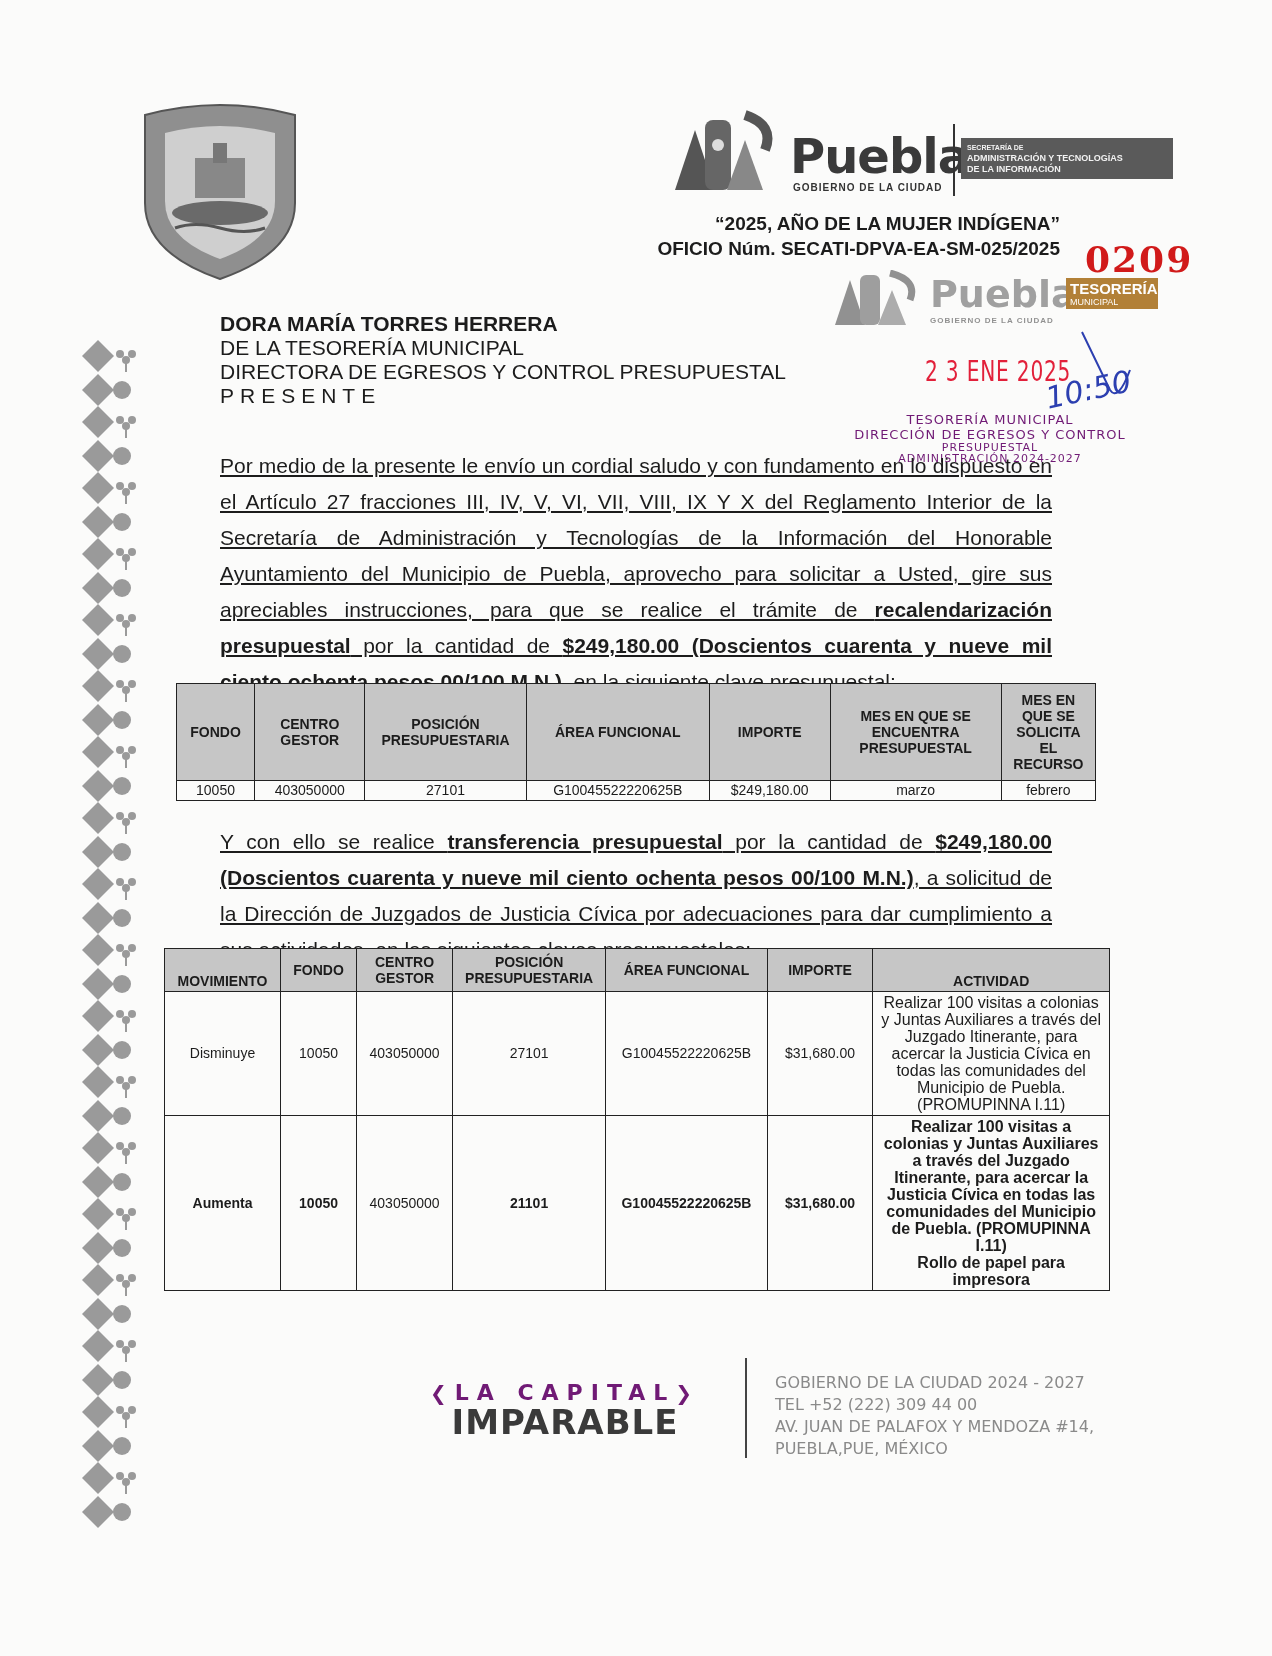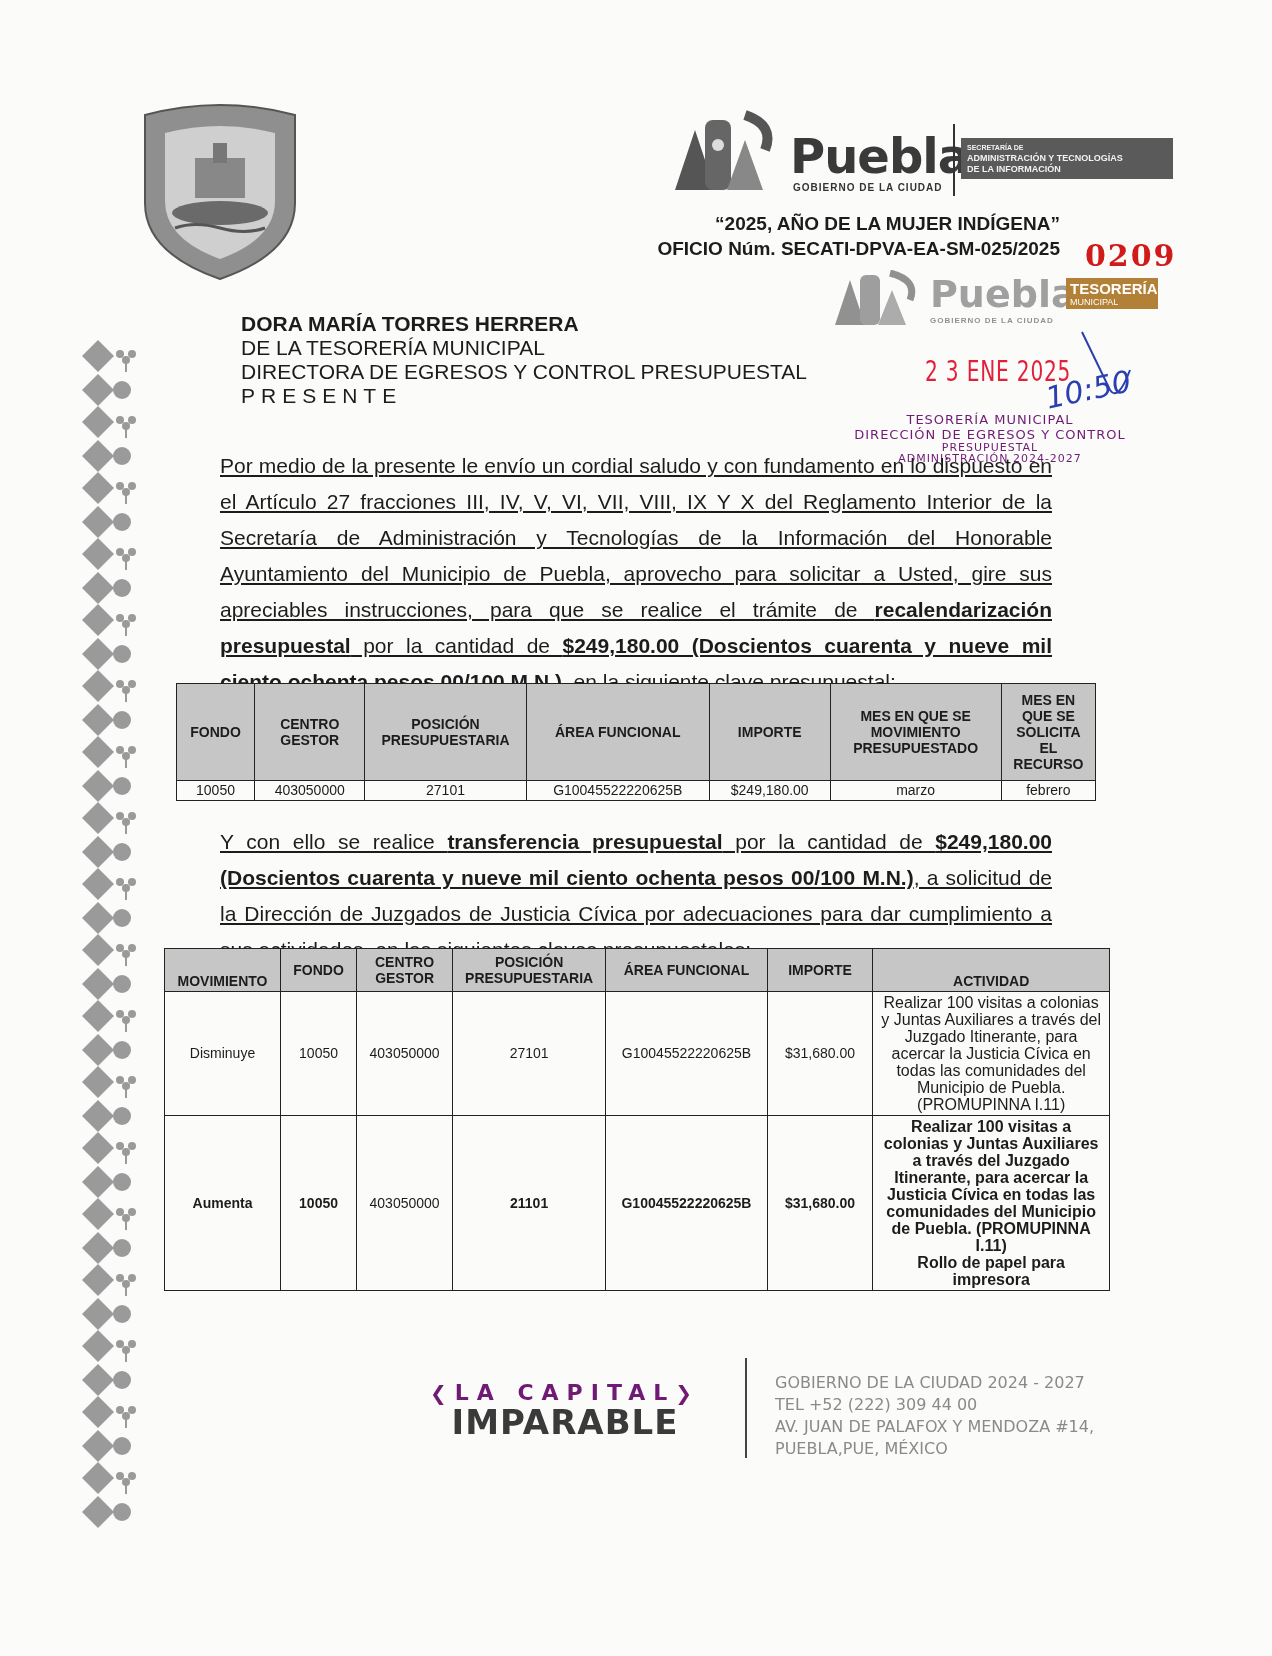--- a/index.html
+++ b/index.html
@@ -25,7 +25,7 @@
   .slogan { left: 560px; top: 212px; width: 500px; text-align: right; font-weight: bold; font-size: 19px; line-height: 24px; }
   .oficio { left: 560px; top: 238px; width: 500px; text-align: right; font-weight: bold; font-size: 19px; }
 
-  .folio { left: 1085px; top: 238px; font-family: "DejaVu Serif", serif; font-weight: bold; font-size: 30px; color: #d11a1a; letter-spacing: 2px; }
+  .folio { left: 1085px; top: 238px; font-family: "DejaVu Serif", serif; font-weight: bold; font-size: 36px; color: #d11a1a; letter-spacing: 2px; }
 
   
   .stamp-logo { left: 830px; top: 270px; width: 320px; height: 60px; opacity: 0.8; }

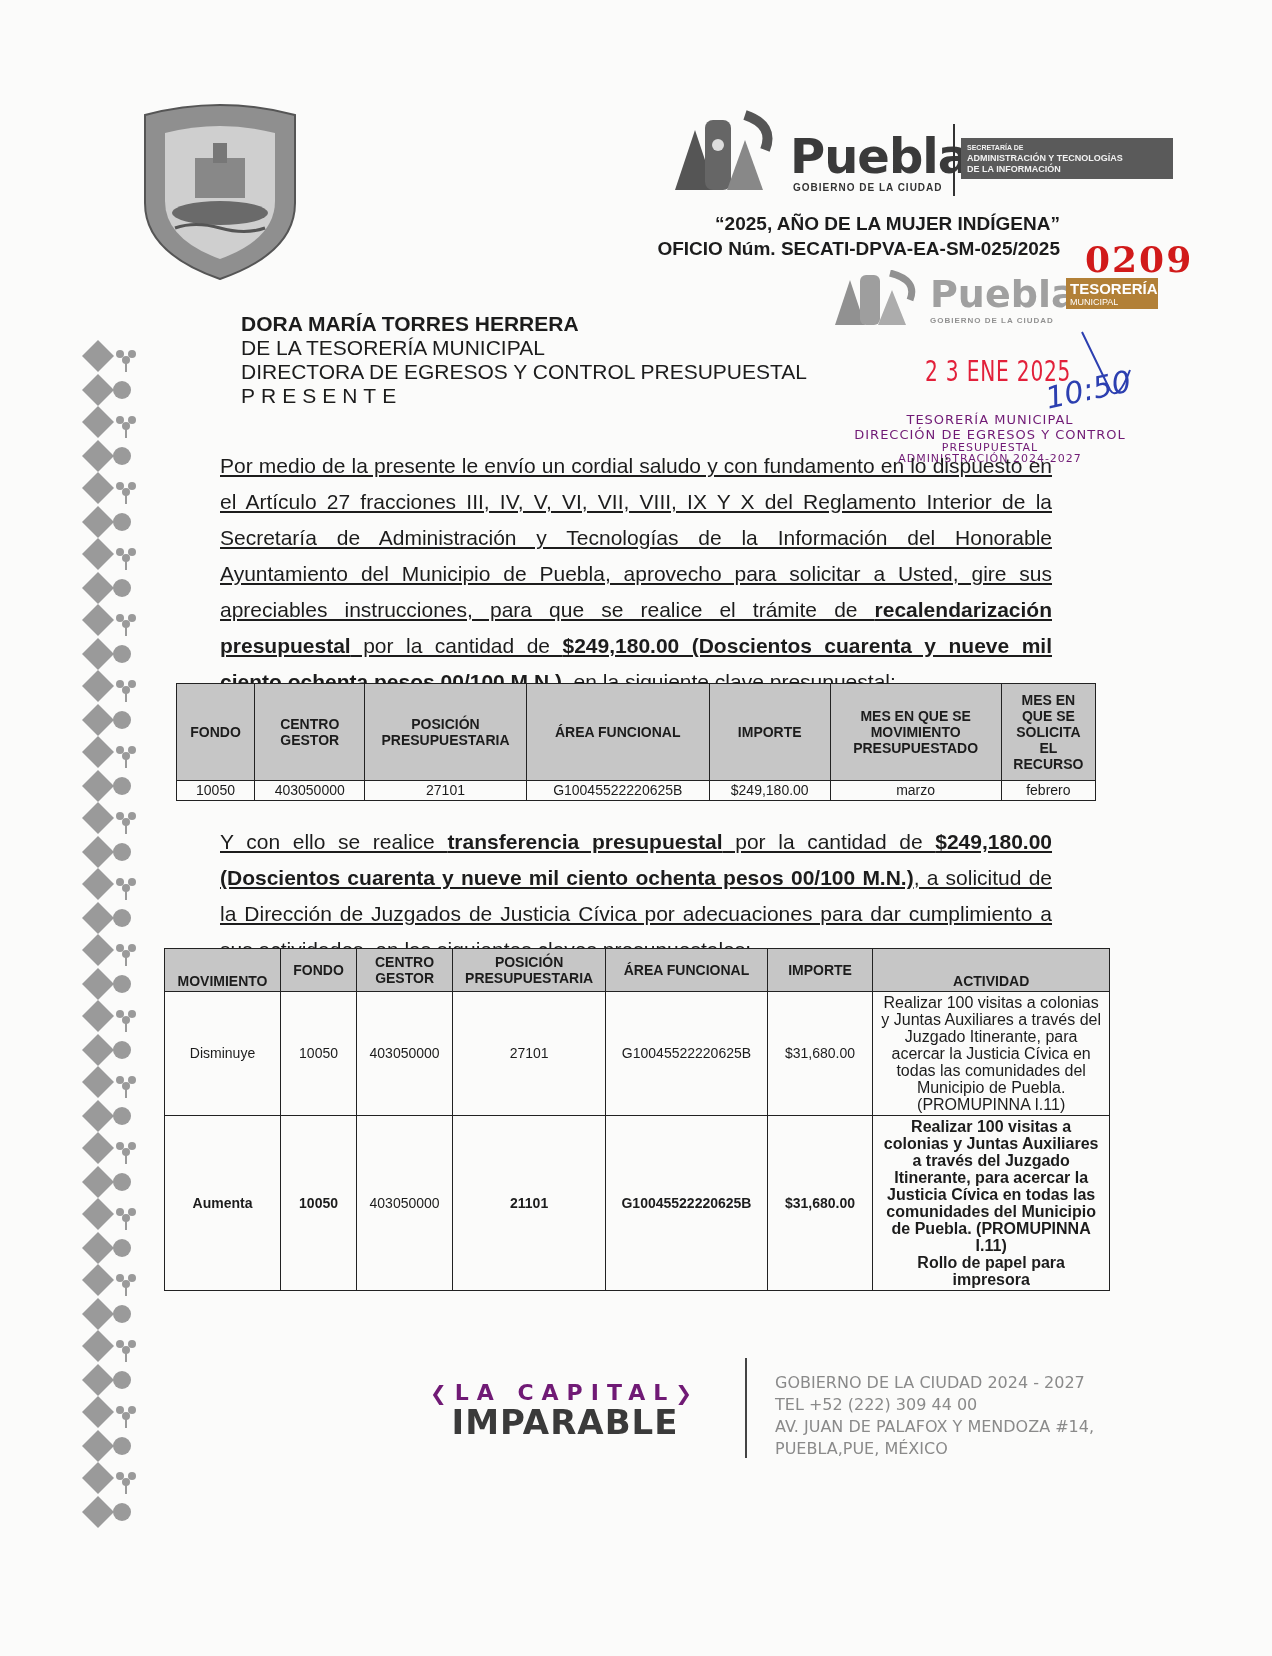--- a/index.html
+++ b/index.html
@@ -34,7 +34,7 @@
   .stamp-lines { left: 830px; top: 412px; width: 320px; text-align: center; font-family: "DejaVu Sans", sans-serif; font-size: 13px; line-height: 15px; color: #701a75; letter-spacing: 1px; }
 
   
-  .recipient { left: 220px; top: 312px; font-size: 21px; line-height: 24px; margin-left: 21px; }
+  .recipient { left: 220px; top: 312px; font-size: 21px; line-height: 24px; }
   .recipient .name { font-weight: bold; }
   .recipient .presente { letter-spacing: 6px; }
 

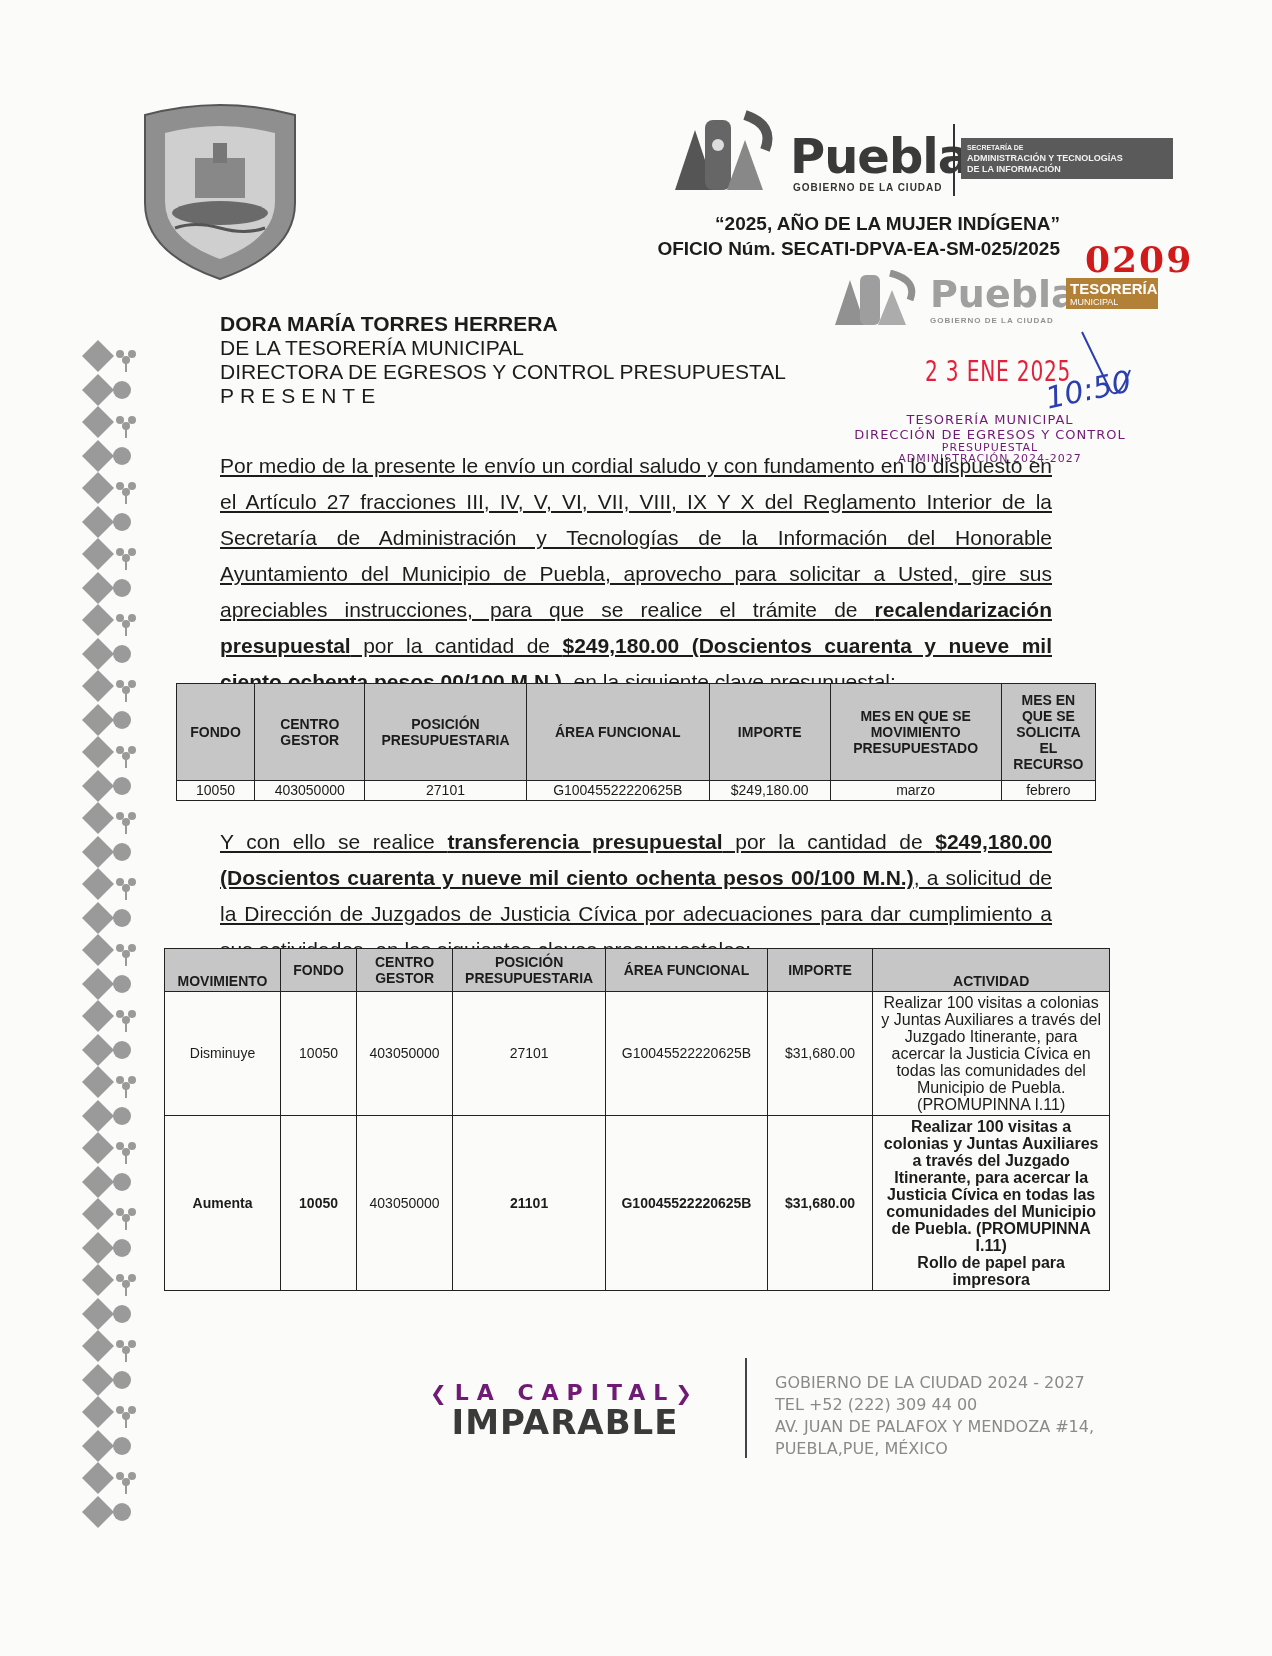--- a/index.html
+++ b/index.html
@@ -178,7 +178,7 @@
       <th style="width:150px;">POSICIÓN PRESUPUESTARIA</th>
       <th style="width:172px;">ÁREA FUNCIONAL</th>
       <th style="width:110px;">IMPORTE</th>
-      <th style="width:160px;">MES EN QUE SE MOVIMIENTO PRESUPUESTADO</th>
+      <th style="width:160px;">MES EN QUE SE ENCUENTRA PRESUPUESTAL</th>
       <th style="width:84px;height:92px;text-align:center;">MES EN QUE SE SOLICITA EL RECURSO</th>
     </tr>
   </thead>

